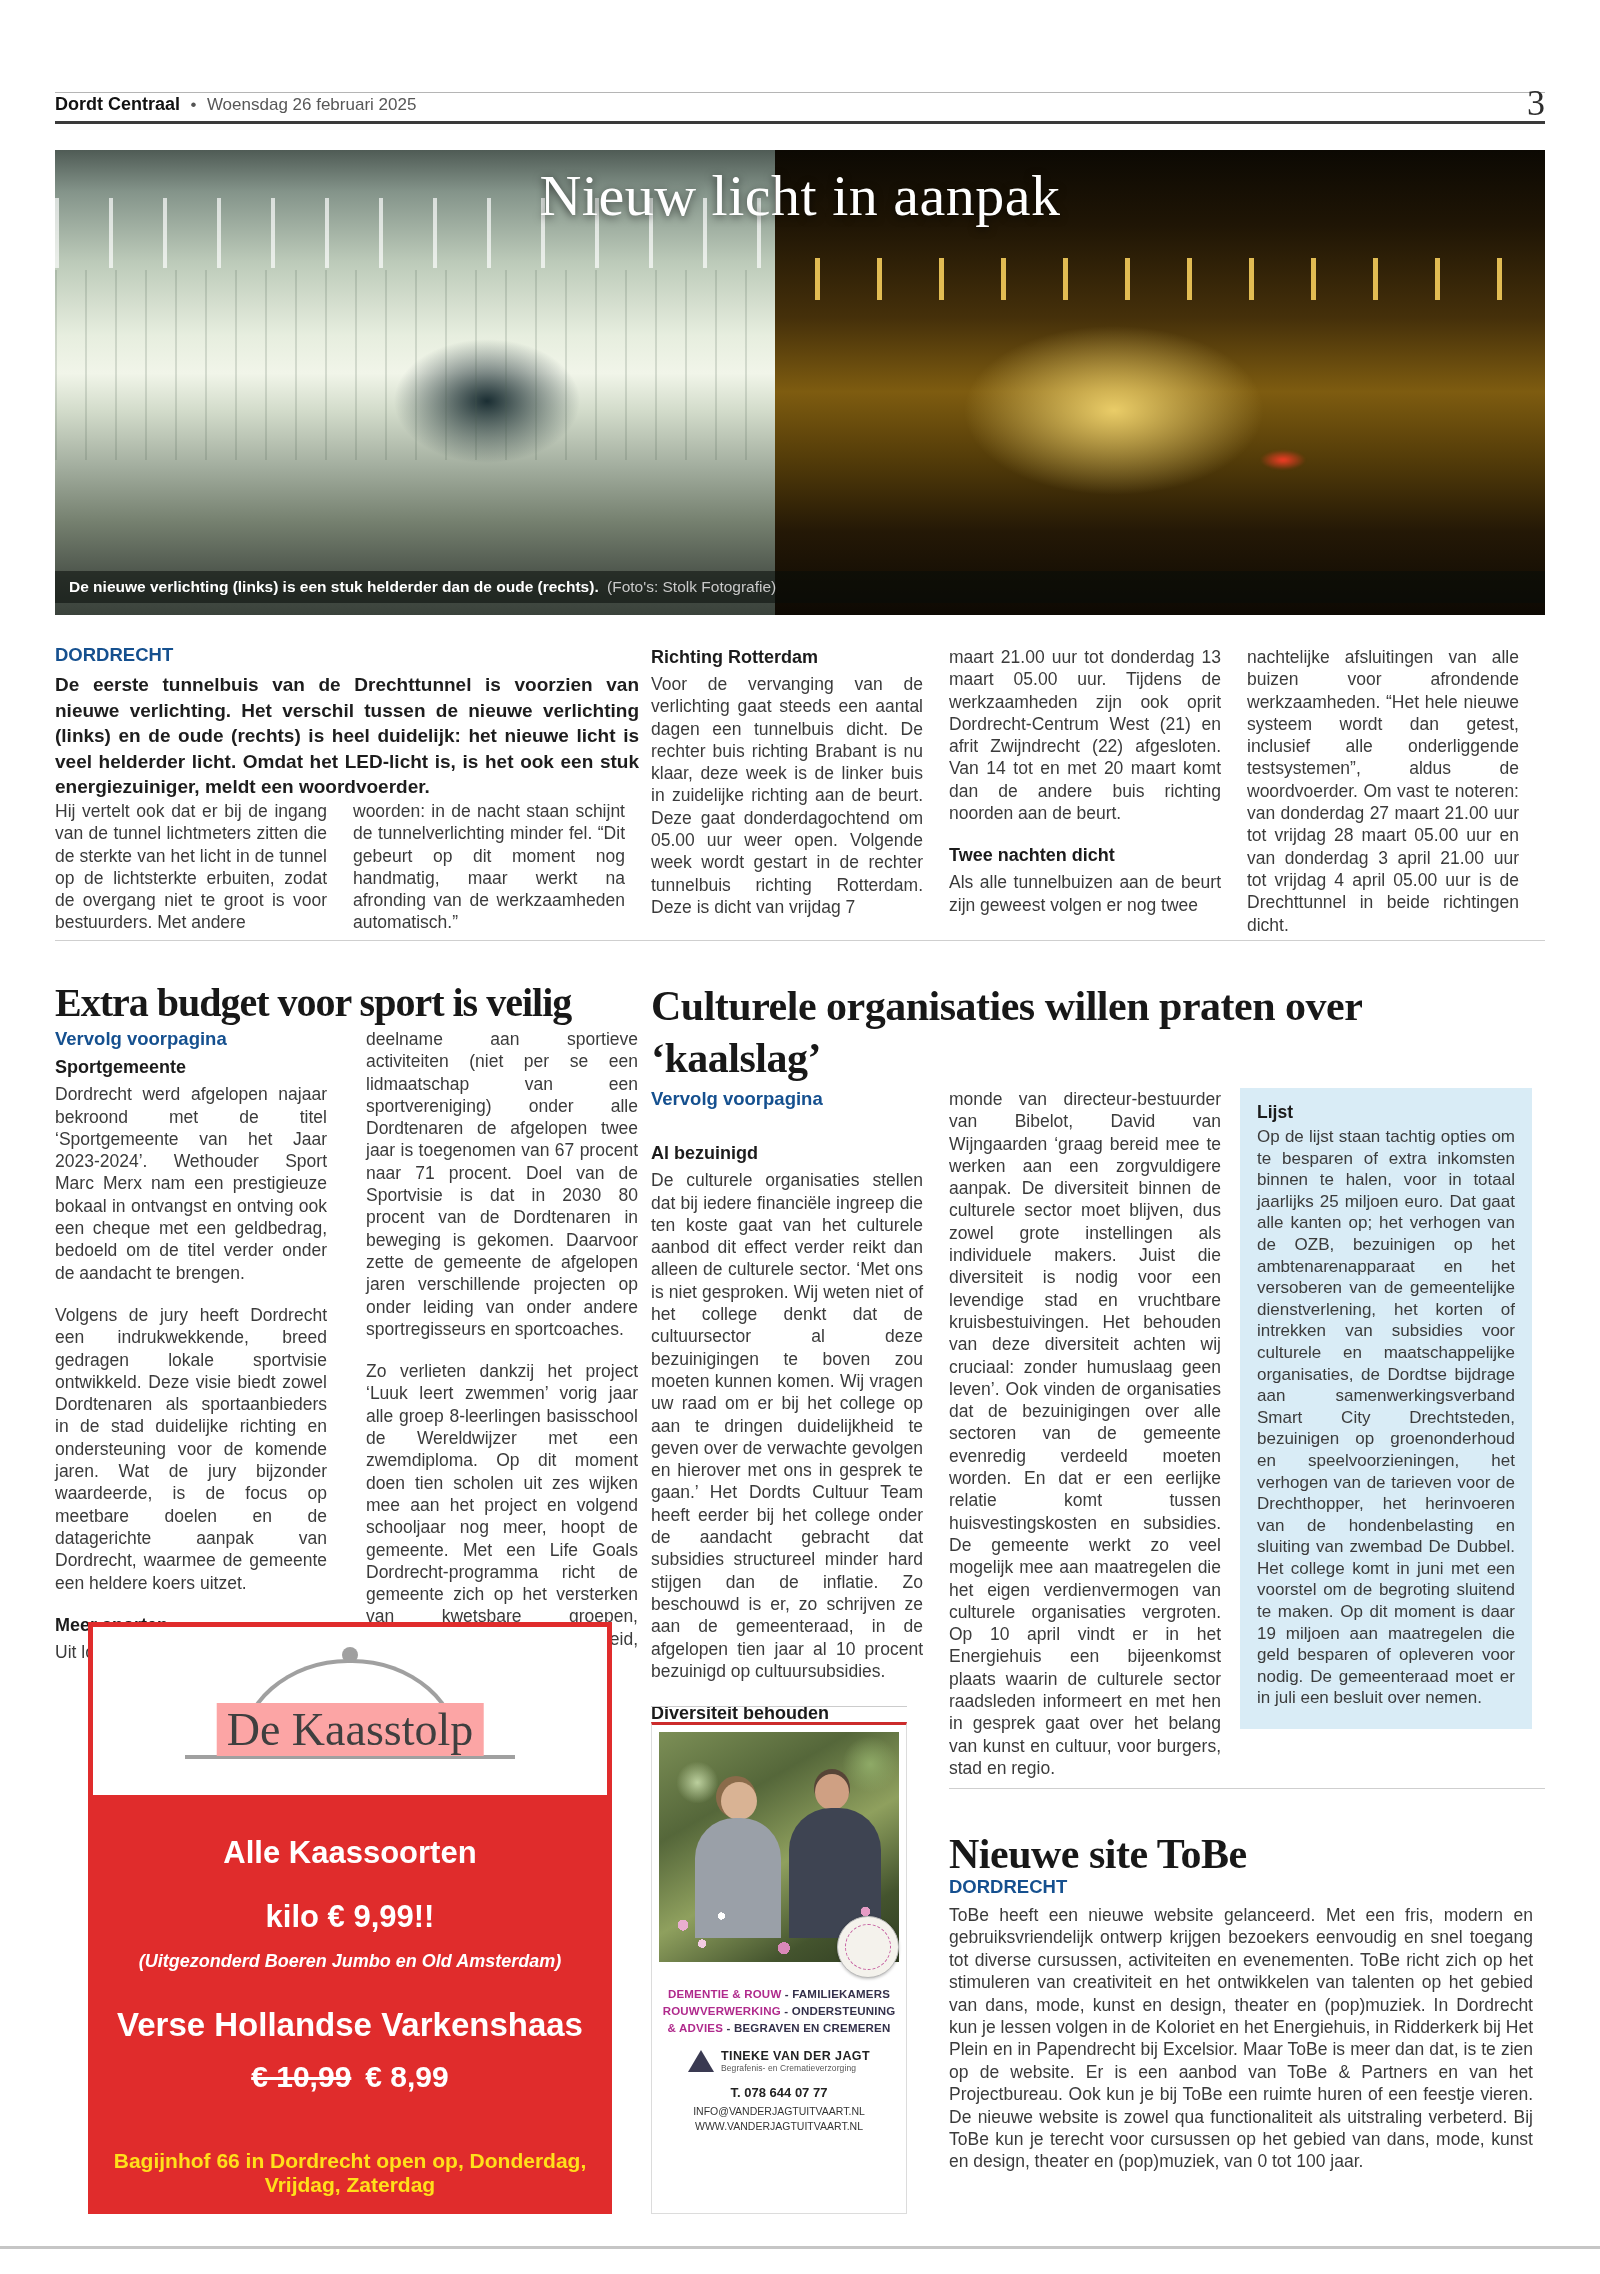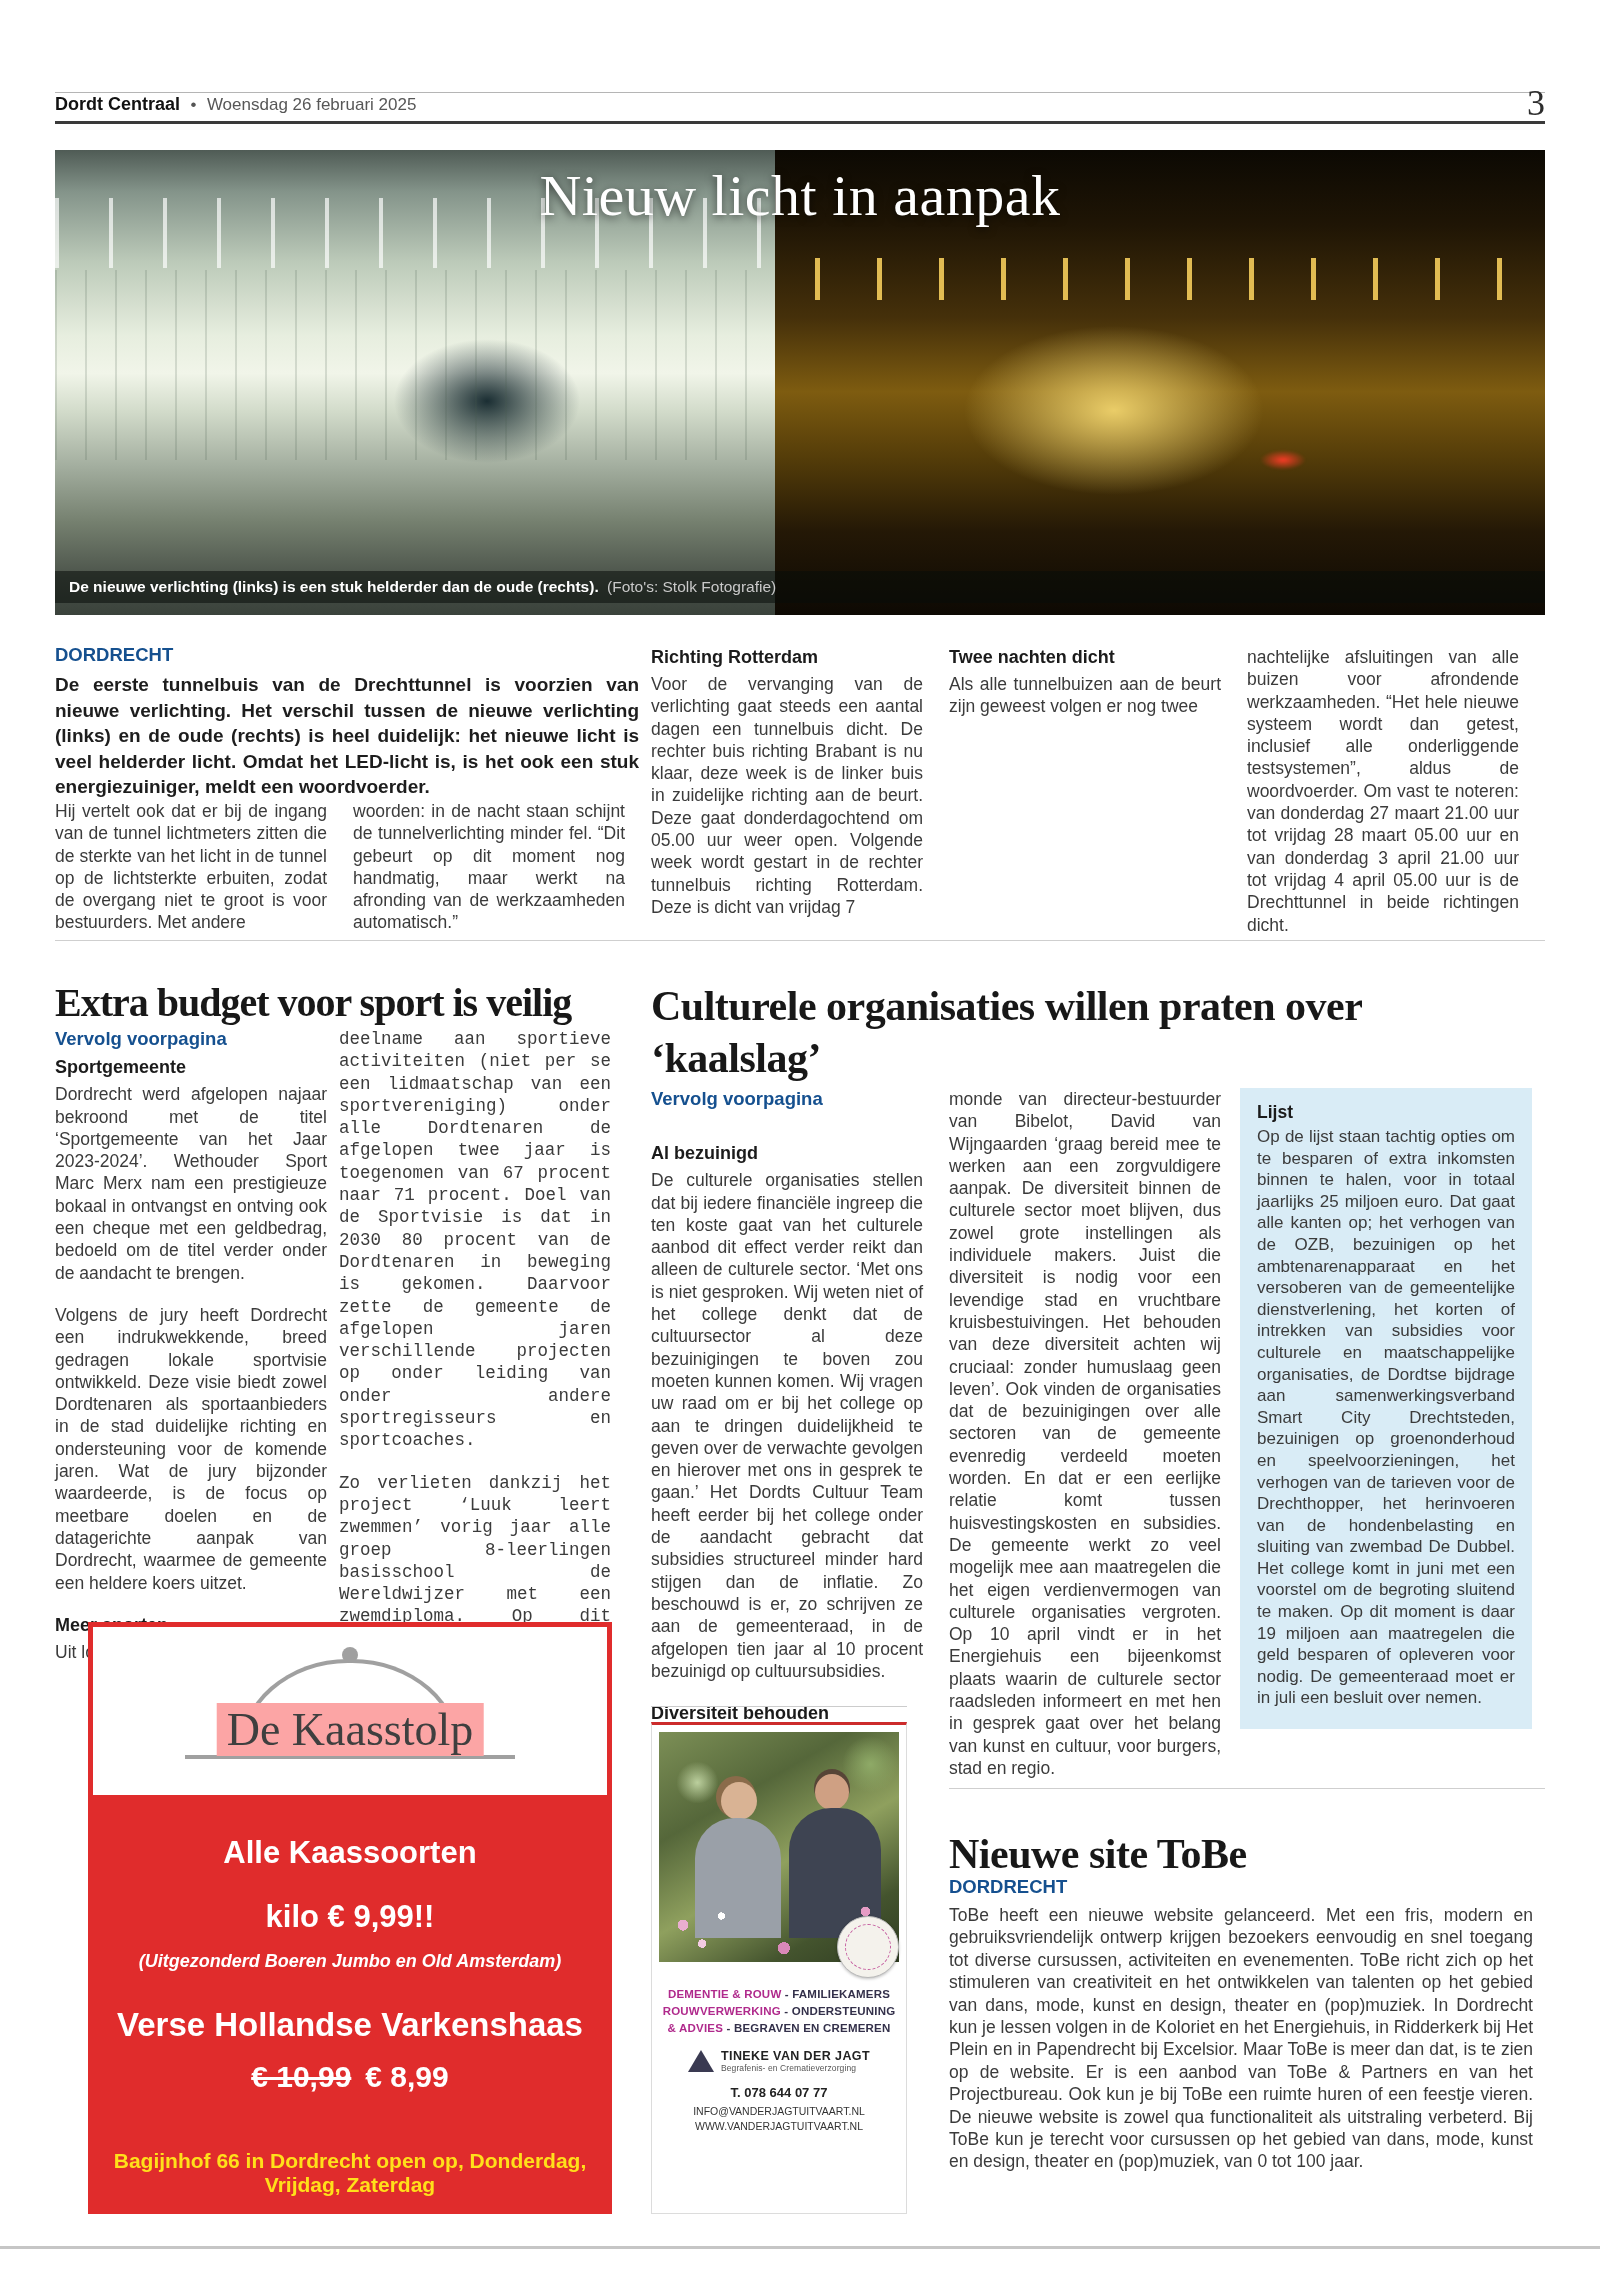--- a/index.html
+++ b/index.html
@@ -159,6 +159,7 @@
     <p>Voor de vervanging van de verlichting gaat steeds een aantal dagen een tunnelbuis dicht. De rechter buis richting Brabant is nu klaar, deze week is de linker buis in zuidelijke richting aan de beurt. Deze gaat donderdagochtend om 05.00 uur weer open. Volgende week wordt gestart in de rechter tunnelbuis richting Rotterdam. Deze is dicht van vrijdag 7</p>
   </div>
   <div class="col" style="left:949px;top:646px;">
+    <p>maart 21.00 uur tot donderdag 13 maart 05.00 uur. Tijdens de werkzaamheden zijn ook oprit Dordrecht-Centrum West (21) en afrit Zwijndrecht (22) afgesloten. Van 14 tot en met 20 maart komt dan de andere buis richting noorden aan de beurt.</p>
     <h3 class="subhead">Twee nachten dicht</h3>
     <p>Als alle tunnelbuizen aan de beurt zijn geweest volgen er nog twee</p>
   </div>

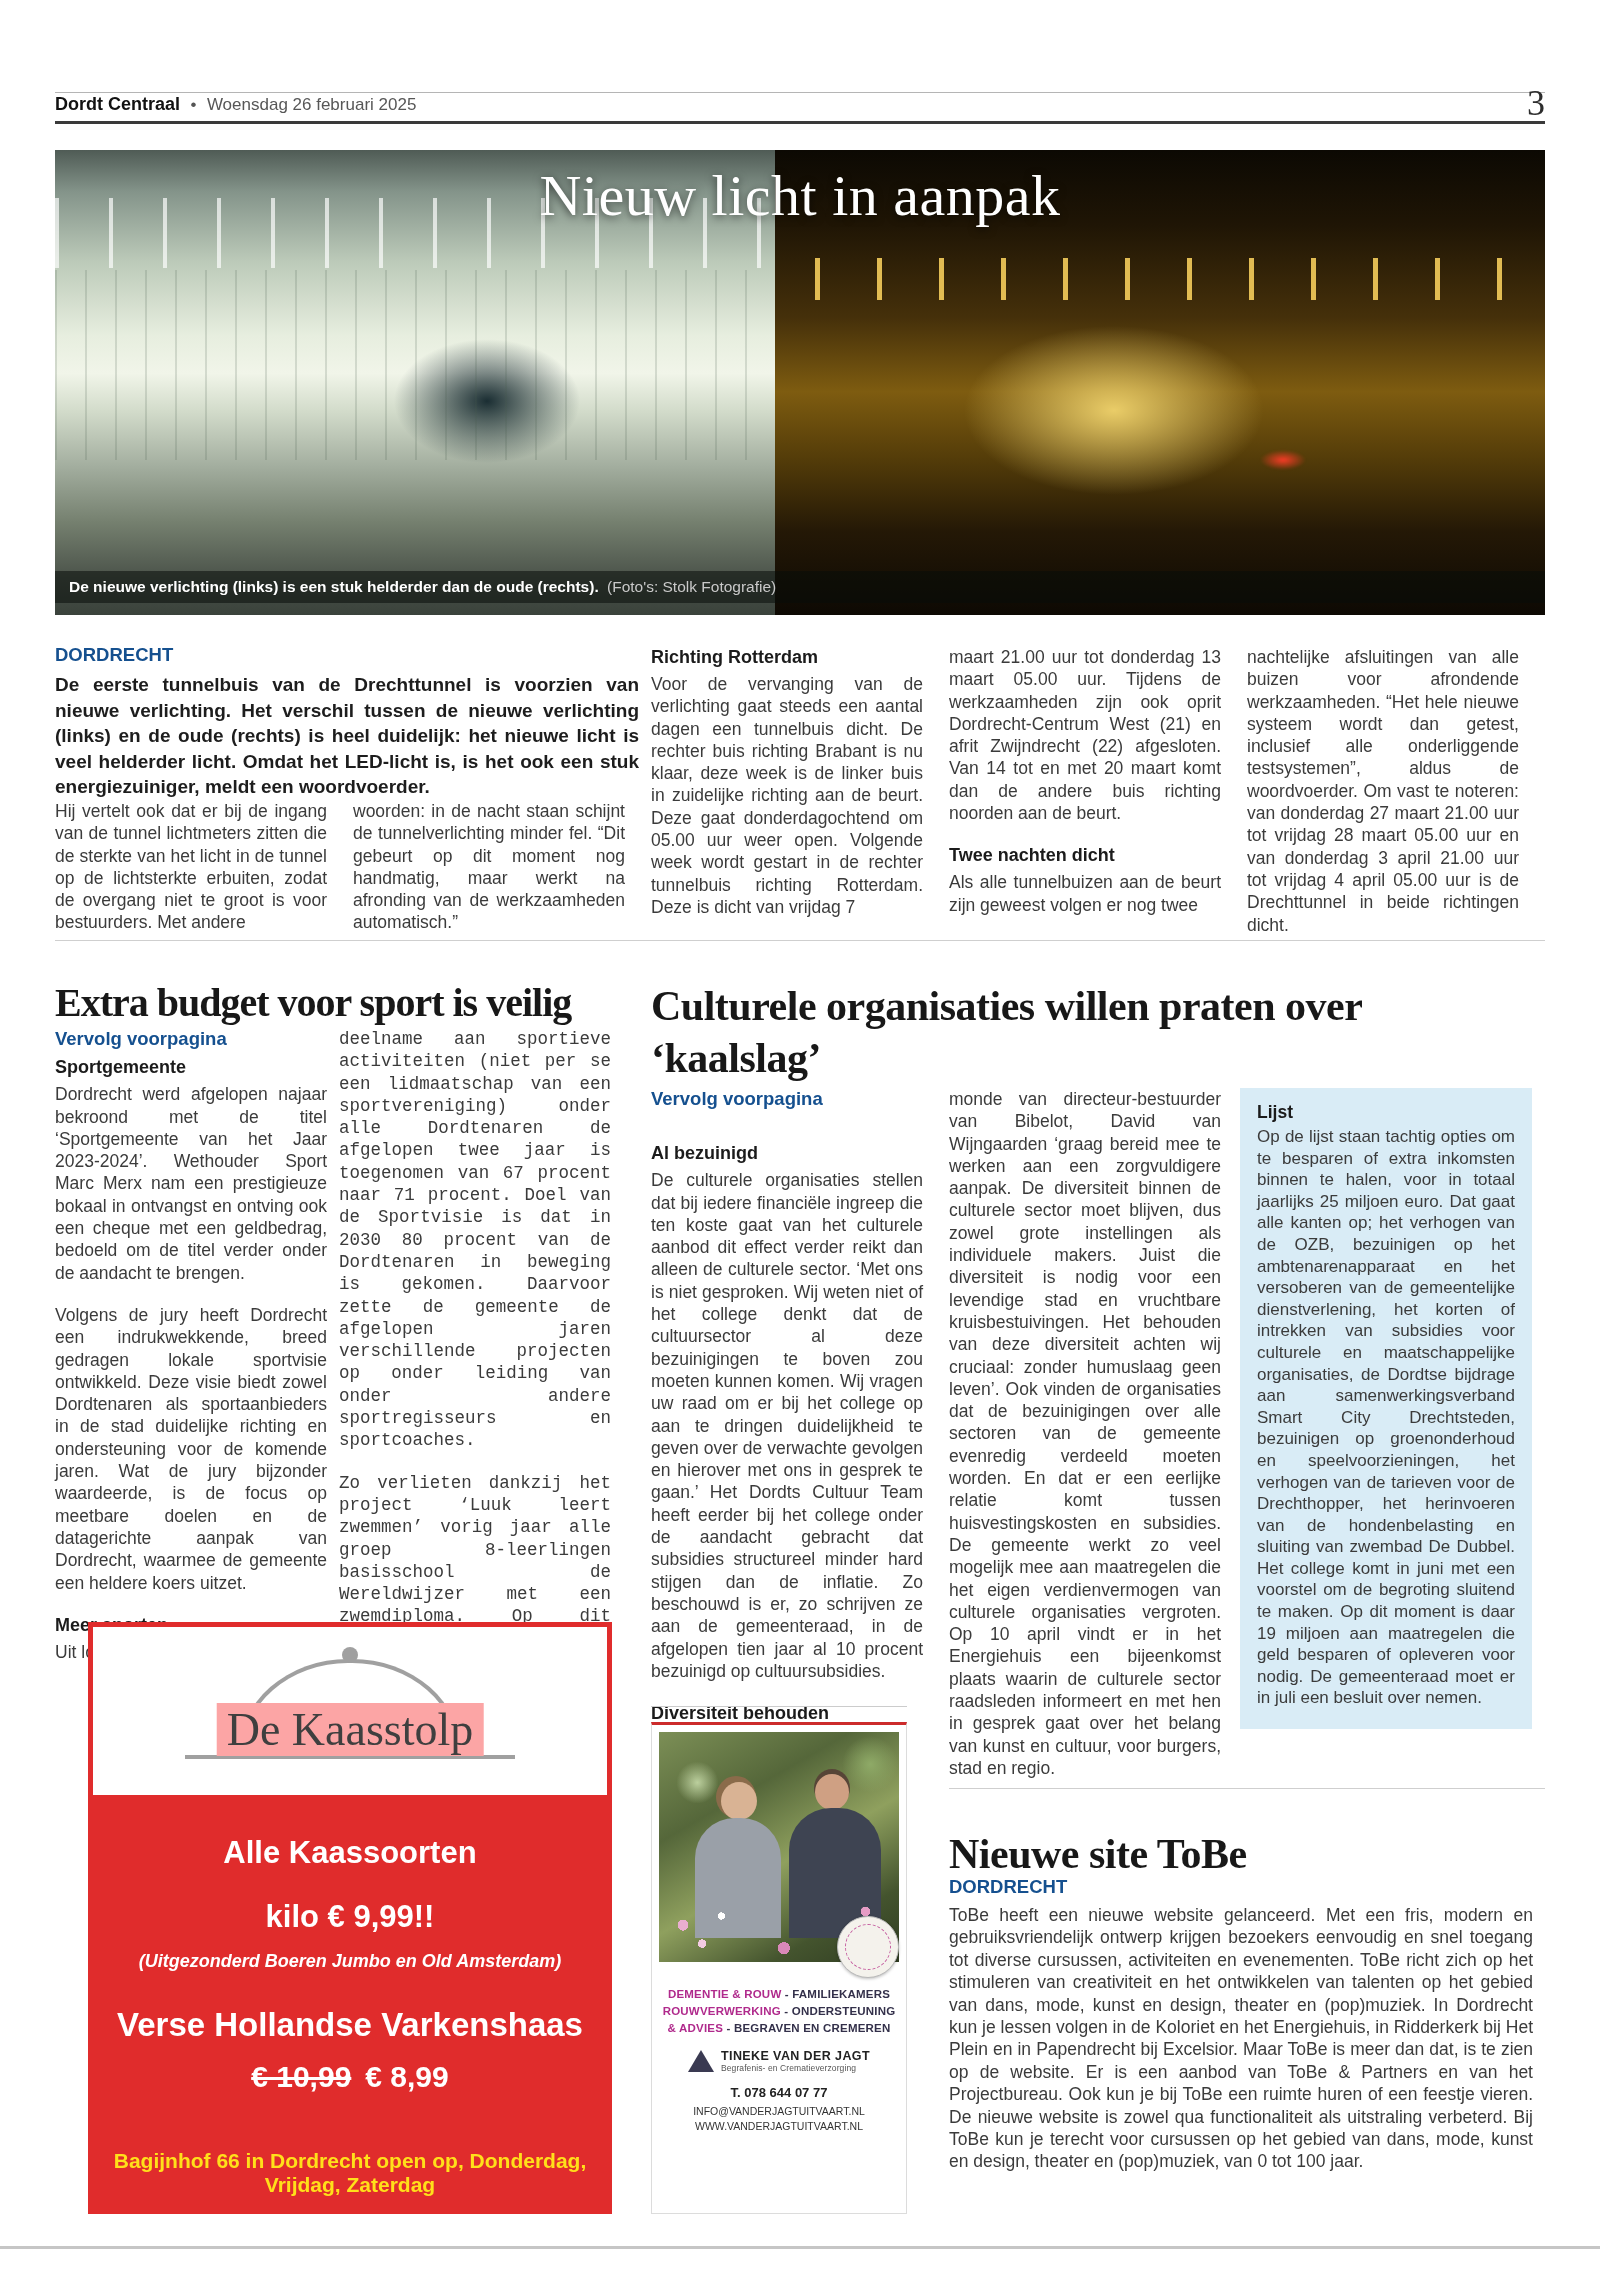--- a/index.html
+++ b/index.html
@@ -178,7 +178,7 @@
     <h3 class="subhead">Meer sporten</h3>
     <p>Uit lopend onderzoek blijkt dat de</p>
   </div>
-  <div class="col" style="left:339px;top:1028px;font-family:Liberation Mono, monospace;">
+  <div class="col" style="left:366px;top:1028px;">
     <p>deelname aan sportieve activiteiten (niet per se een lidmaatschap van een sportvereniging) onder alle Dordtenaren de afgelopen twee jaar is toegenomen van 67 procent naar 71 procent. Doel van de Sportvisie is dat in 2030 80 procent van de Dordtenaren in beweging is gekomen. Daarvoor zette de gemeente de afgelopen jaren verschillende projecten op onder leiding van onder andere sportregisseurs en sportcoaches.</p>
     <p>Zo verlieten dankzij het project ‘Luuk leert zwemmen’ vorig jaar alle groep 8-leerlingen basisschool de Wereldwijzer met een zwemdiploma. Op dit moment doen tien scholen uit zes wijken mee aan het project en volgend schooljaar nog meer, hoopt de gemeente. Met een Life Goals Dordrecht-programma richt de gemeente zich op het versterken van kwetsbare groepen, bijvoorbeeld door eenzaamheid, door middel van sport.</p>
   </div>

